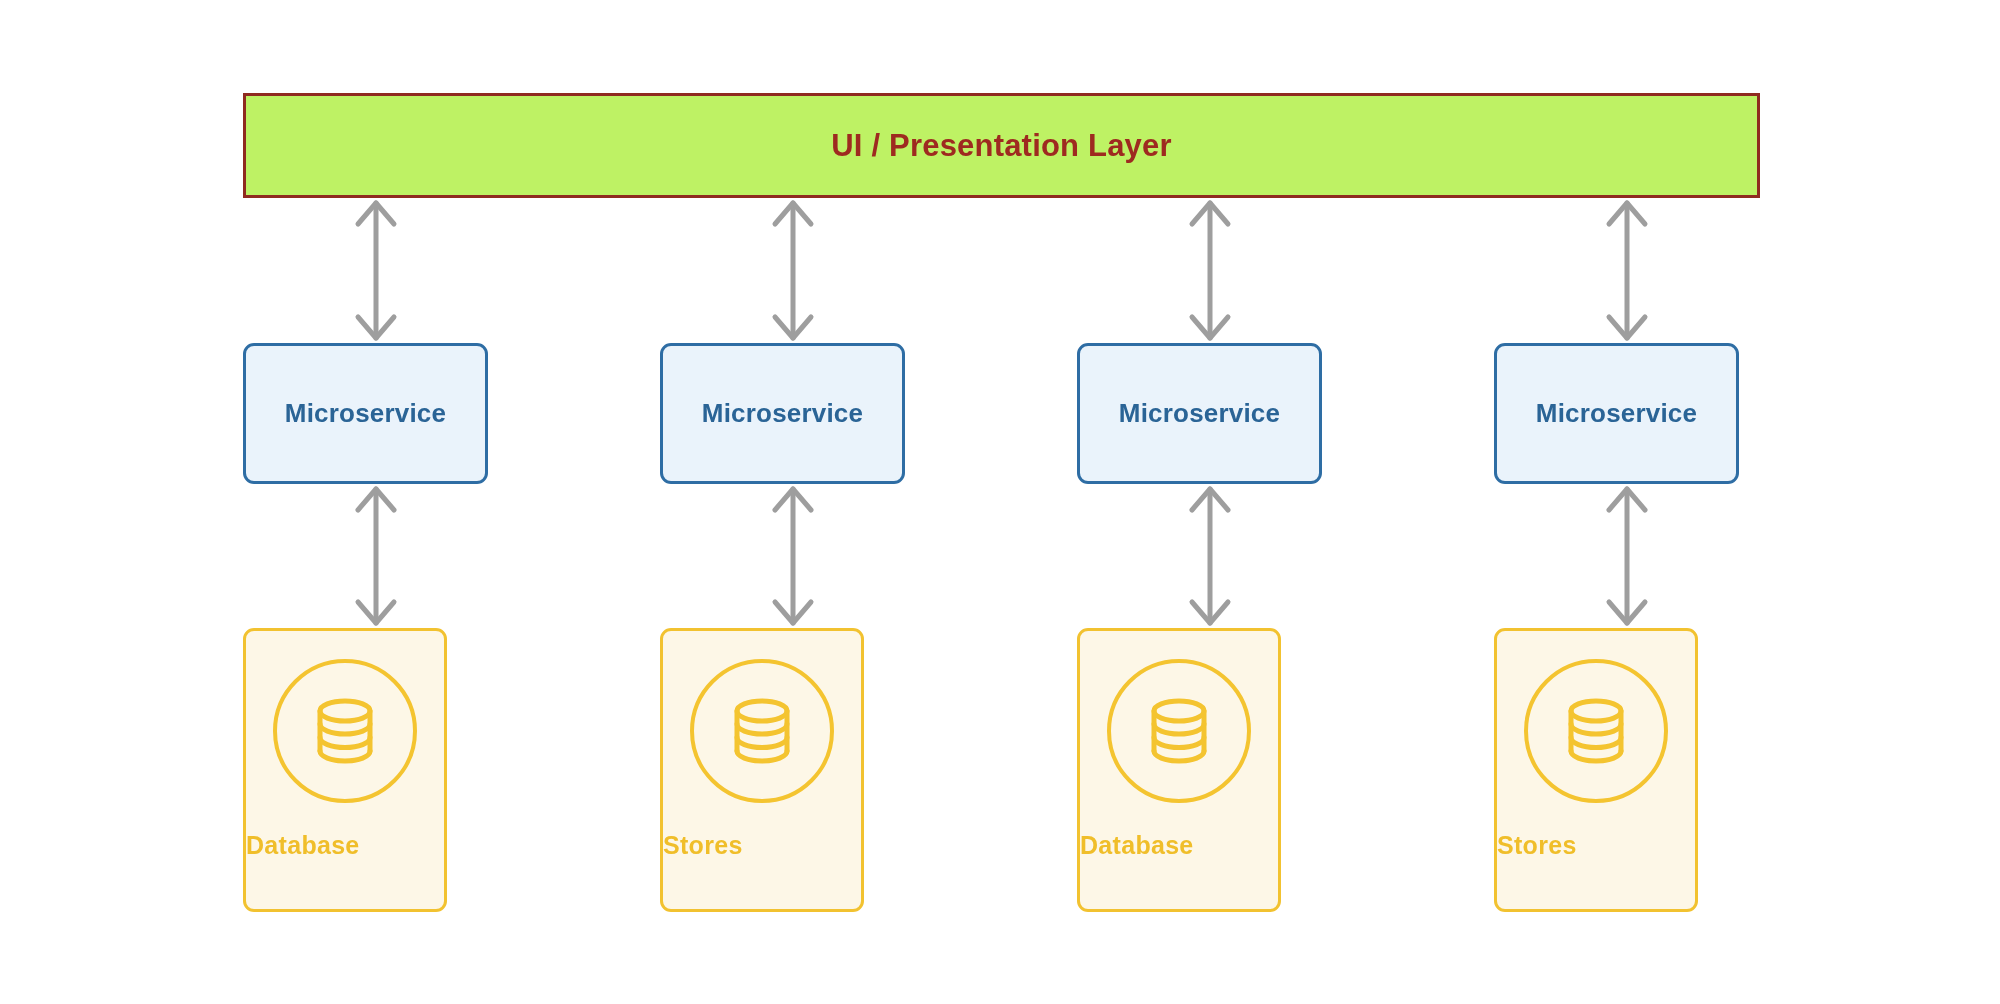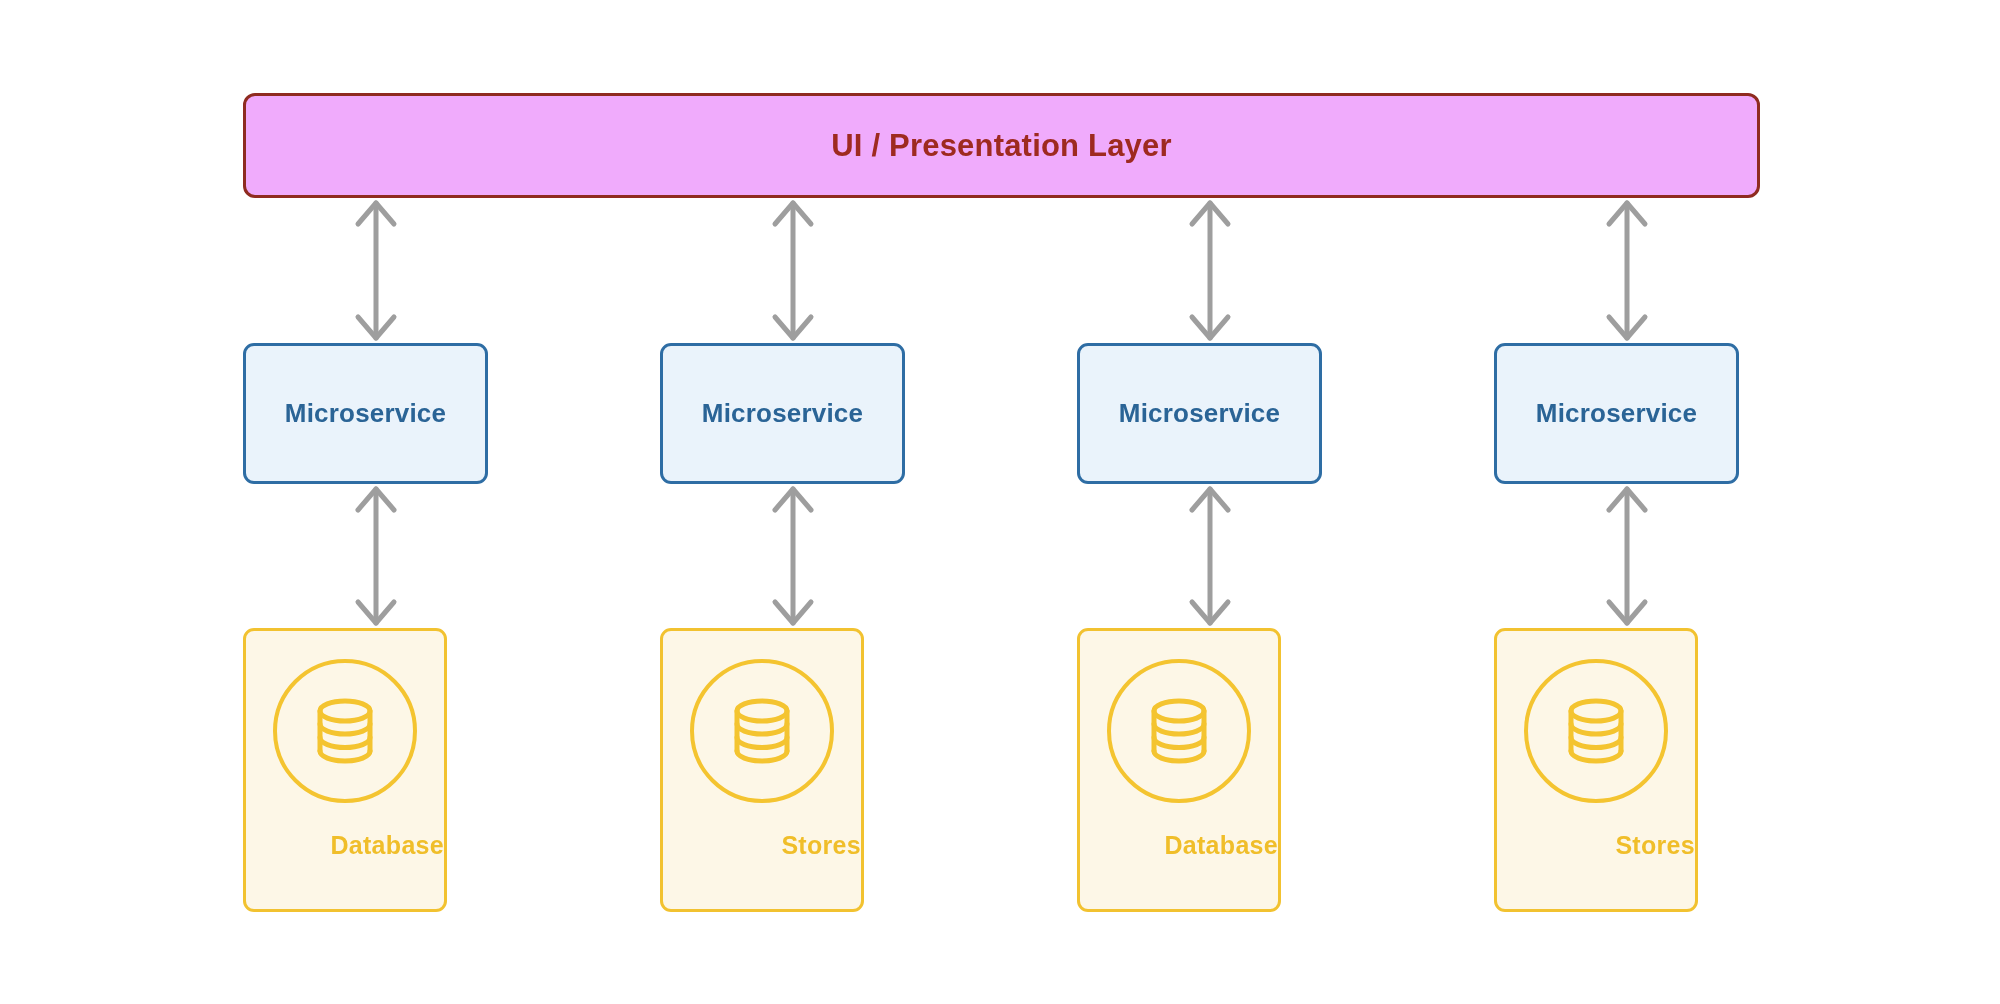--- a/index.html
+++ b/index.html
@@ -31,8 +31,8 @@
     height: 105px;
     box-sizing: border-box;
     border: 3px solid #8F2B20;
-    border-radius: 12px;
-    background: #f0abfc;
+    border-radius: 0;
+    background: #bef264;
     display: flex;
     align-items: center;
     justify-content: center;

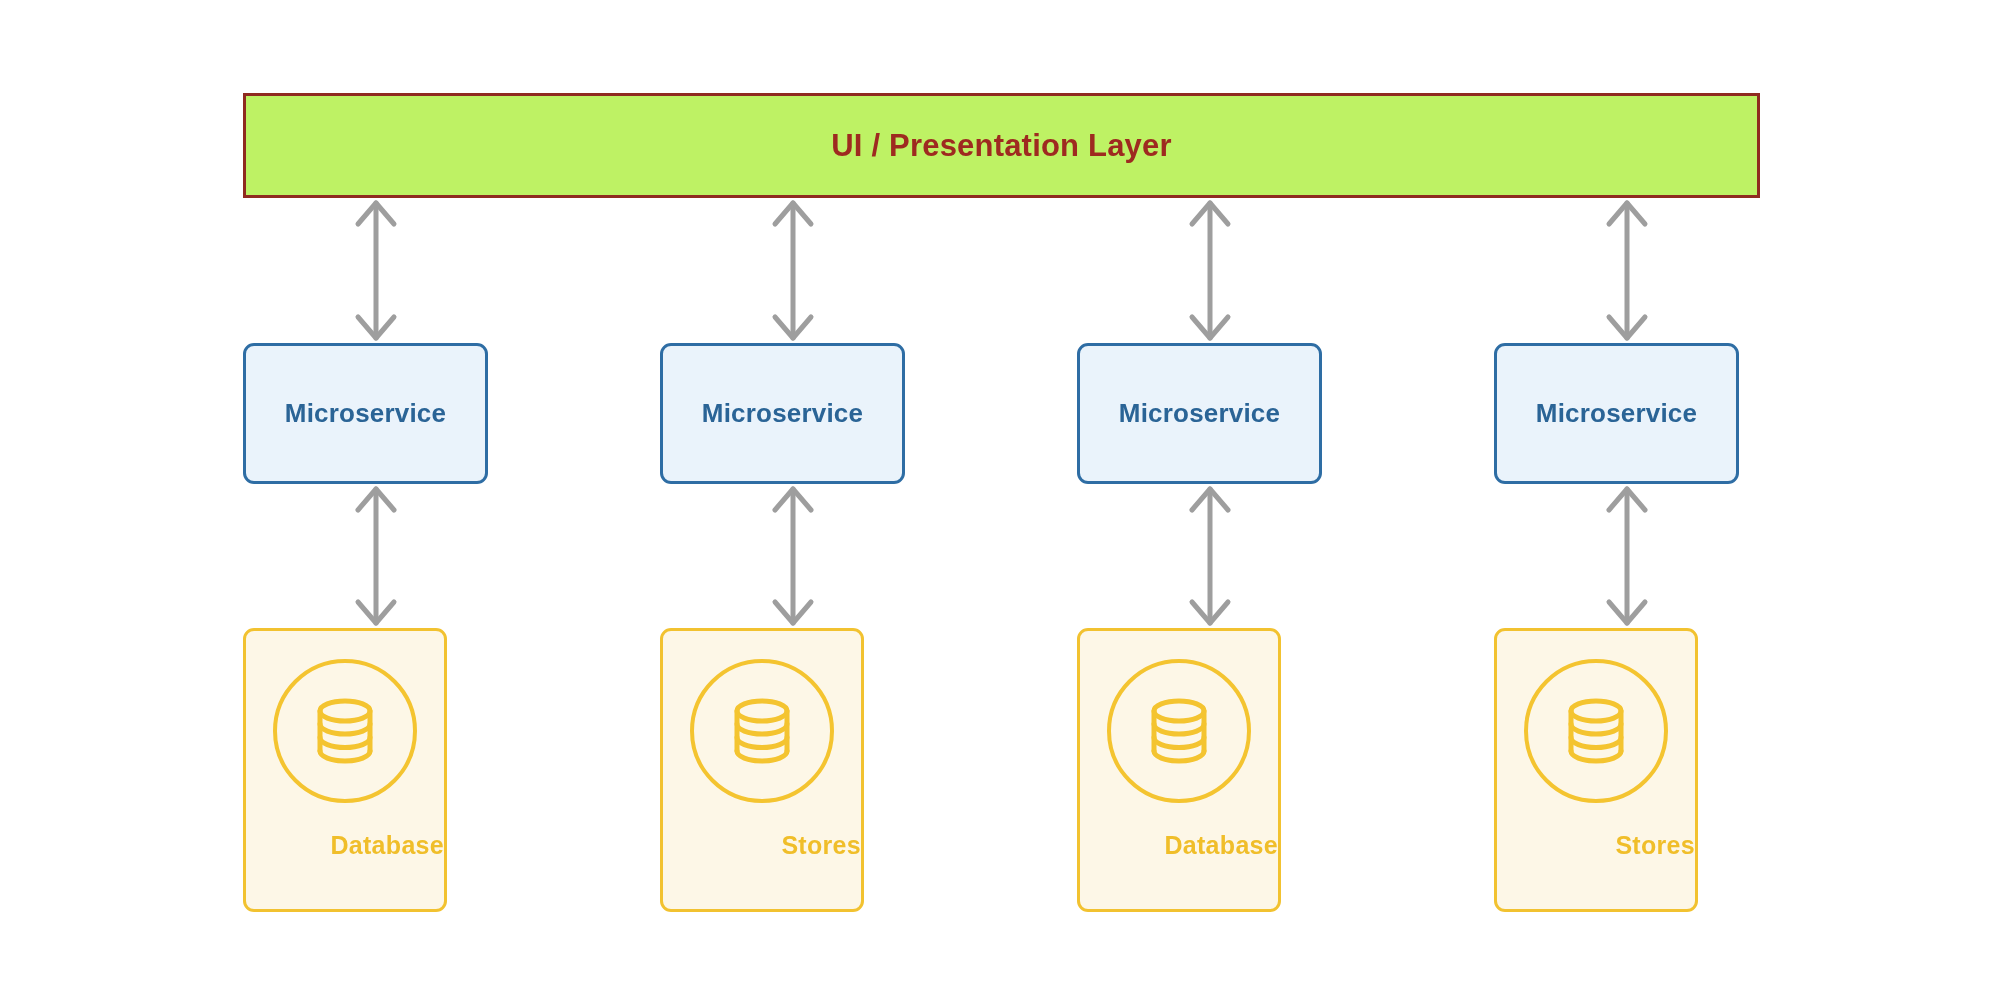--- a/index.html
+++ b/index.html
@@ -100,7 +100,7 @@
     left: 0;
     right: 0;
     top: 200px;
-    text-align: right;
+    text-align: left;
     font-size: 25px;
     font-weight: bold;
     color: #F0BE2A;

